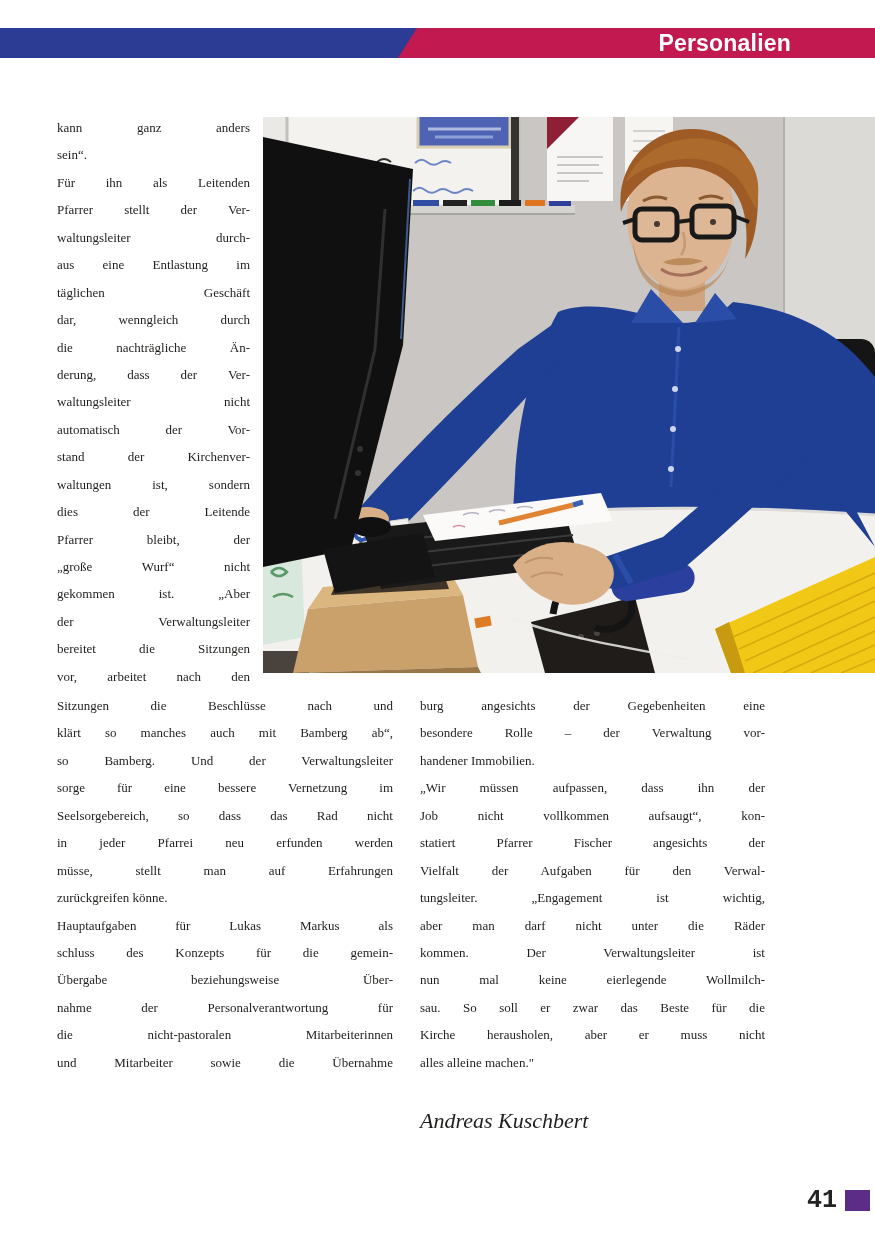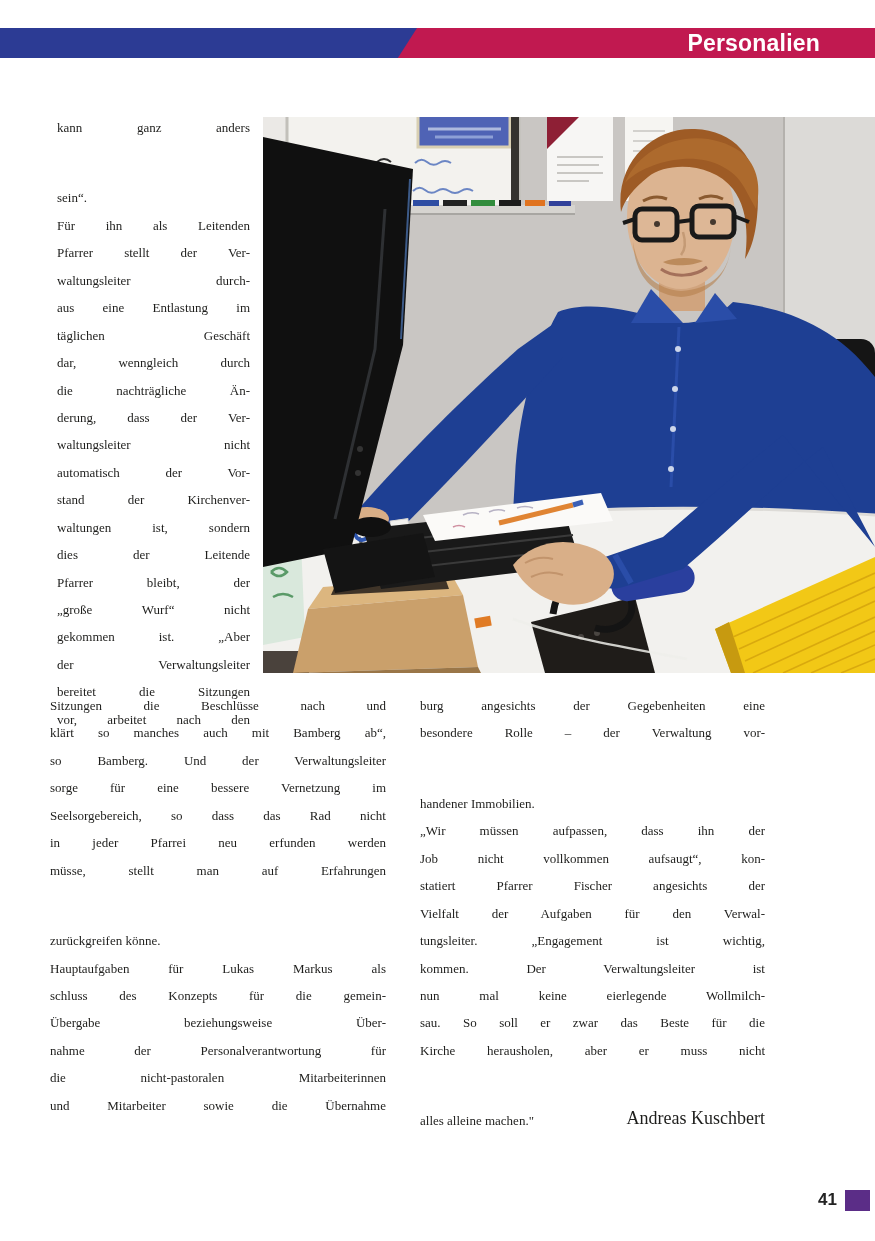--- a/index.html
+++ b/index.html
@@ -14,7 +14,7 @@
                background:var(--header-blue,#2c3b94);
                clip-path:polygon(0 0,100% 0,95.4% 100%,0 100%);}
   .header-label{position:absolute;inset:0;line-height:30px;text-align:right;
-                padding-right:55px;color:#ffffff;font-family:"Liberation Sans",sans-serif;
+                padding-right:84px;color:#ffffff;font-family:"Liberation Sans",sans-serif;
                 font-weight:bold;font-size:23px;letter-spacing:.2px;}
 
   

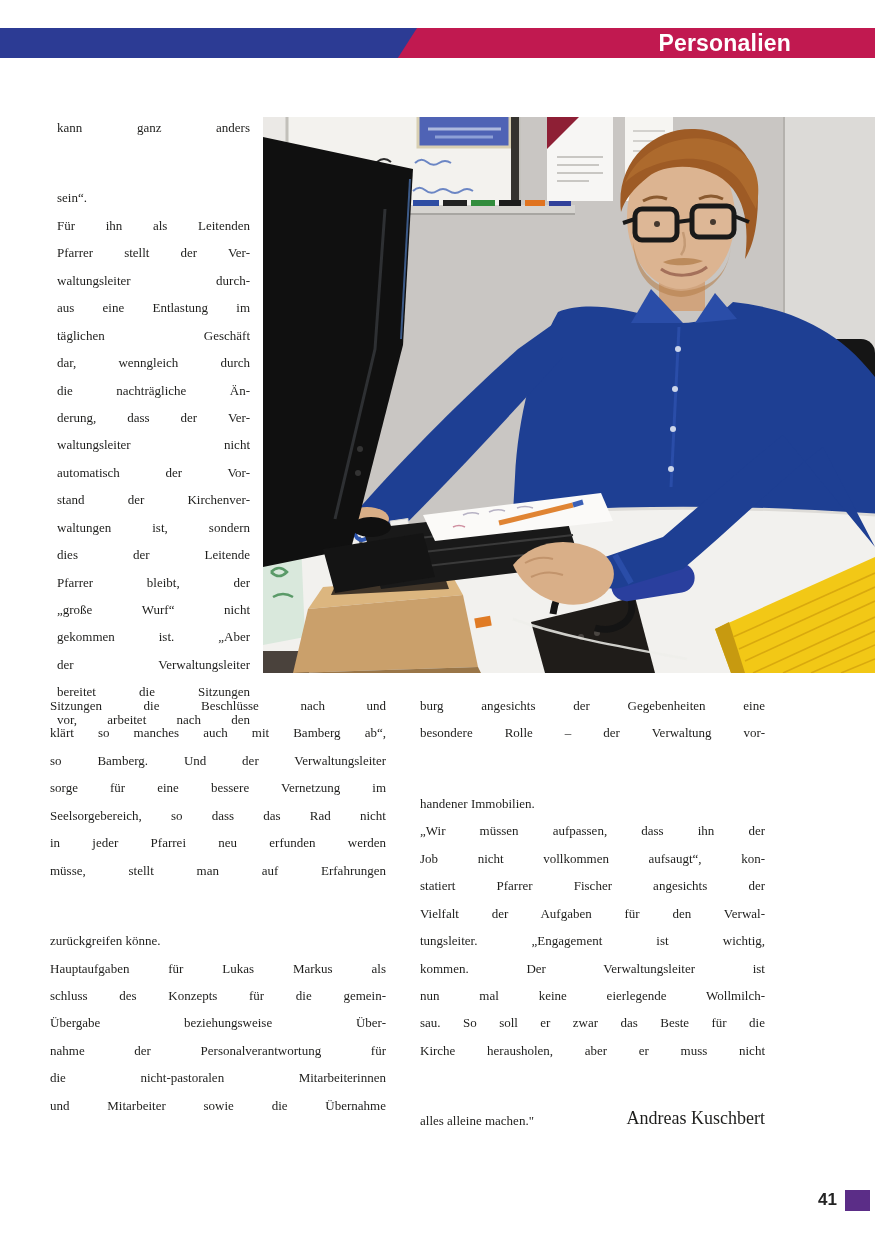--- a/index.html
+++ b/index.html
@@ -23,7 +23,7 @@
   .col-wide-left{left:50px;top:692px;width:336px;}
   .col-wide-right{left:420px;top:692px;width:345px;}
   .tline{text-align:justify;text-align-last:justify;height:27.45px;overflow:hidden;white-space:nowrap;}
-  .tline.pend{text-align-last:left;margin-top:43px;}
+  .tline.pend{text-align-last:left;}
   .signature{position:absolute;left:420px;top:1108px;width:345px;text-align:right;
              font-size:18px;color:#1e1e1c;}
 

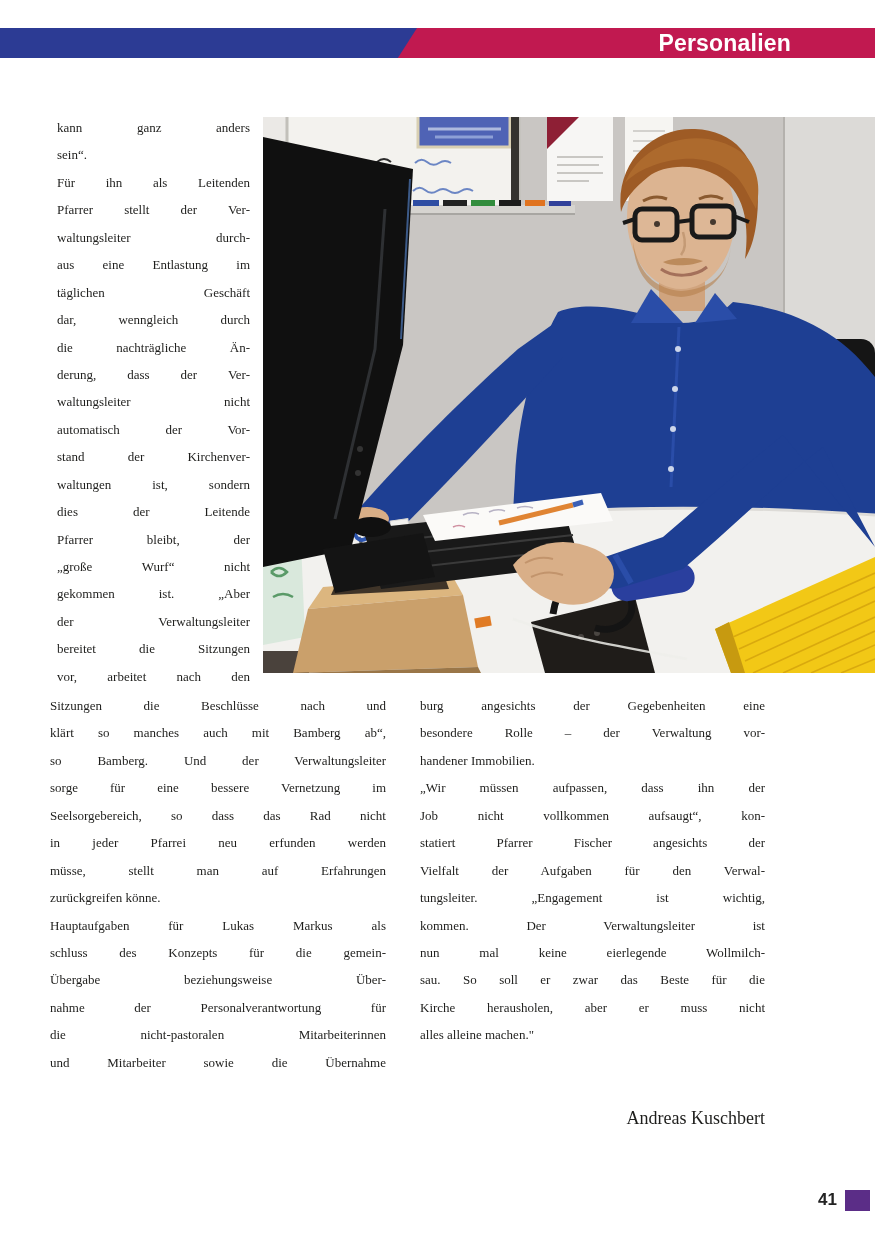--- a/index.html
+++ b/index.html
@@ -20,7 +20,7 @@
   
   .col{position:absolute;font-size:13px;line-height:27.45px;}
   .col-narrow{left:57px;top:114px;width:193px;}
-  .col-wide-left{left:50px;top:692px;width:336px;}
+  .col-wide-left{left:57px;top:692px;width:336px;}
   .col-wide-right{left:420px;top:692px;width:345px;}
   .tline{text-align:justify;text-align-last:justify;height:27.45px;overflow:hidden;white-space:nowrap;}
   .tline.pend{text-align-last:left;}

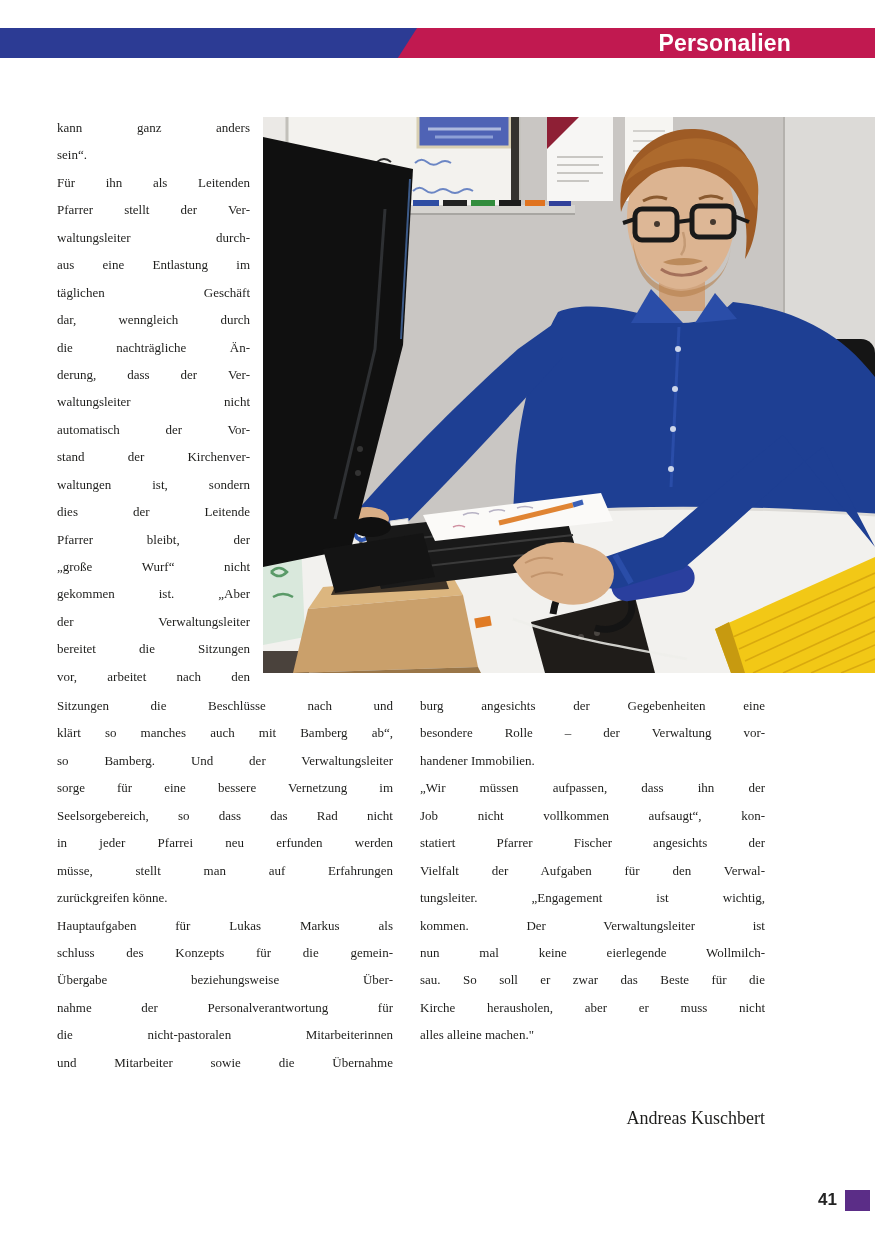--- a/index.html
+++ b/index.html
@@ -279,6 +279,7 @@
       <div class="tline">statiert Pfarrer Fischer angesichts der</div>
       <div class="tline">Vielfalt der Aufgaben für den Verwal-</div>
       <div class="tline">tungsleiter. „Engagement ist wichtig,</div>
+      <div class="tline">aber man darf nicht unter die Räder</div>
       <div class="tline">kommen. Der Verwaltungsleiter ist</div>
       <div class="tline">nun mal keine eierlegende Wollmilch-</div>
       <div class="tline">sau. So soll er zwar das Beste für die</div>

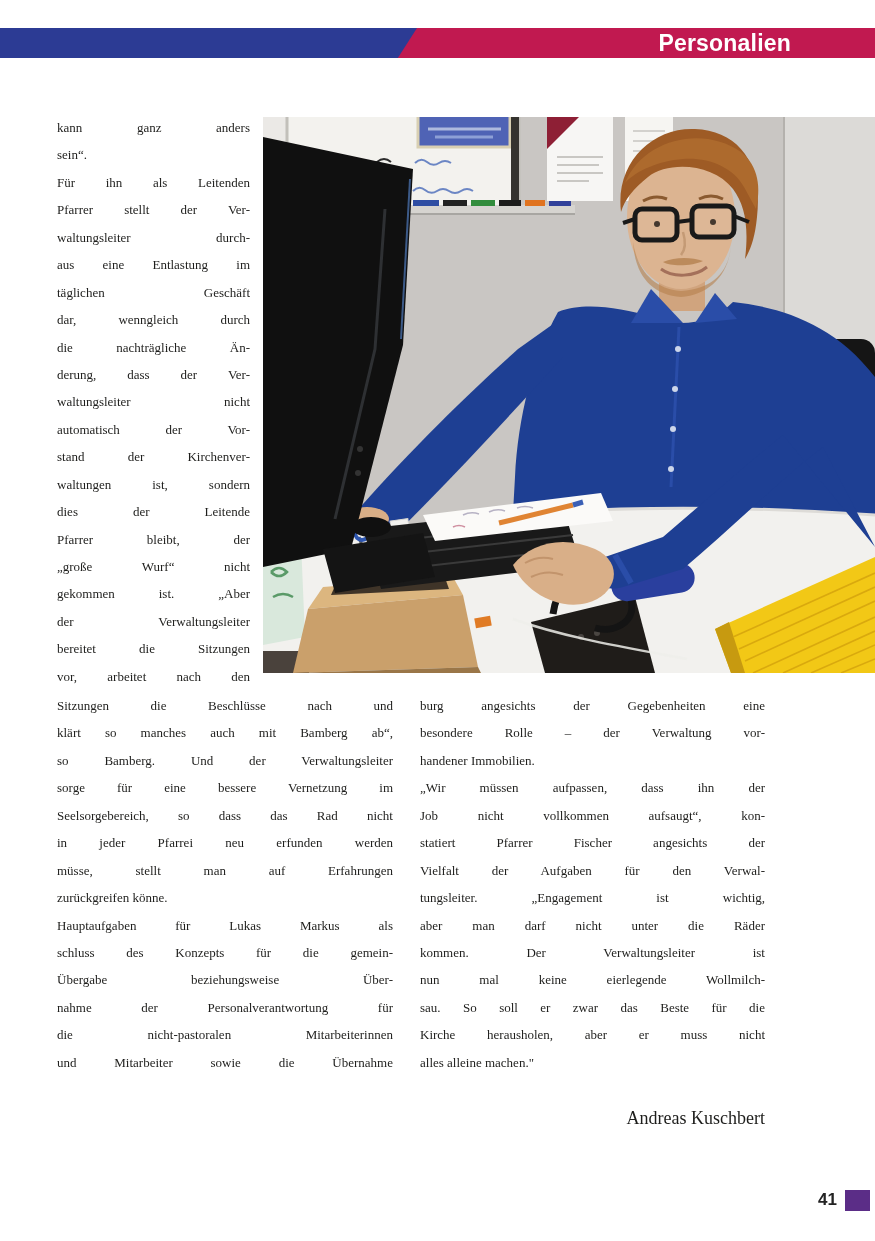--- a/index.html
+++ b/index.html
@@ -24,8 +24,8 @@
   .col-wide-right{left:420px;top:692px;width:345px;}
   .tline{text-align:justify;text-align-last:justify;height:27.45px;overflow:hidden;white-space:nowrap;}
   .tline.pend{text-align-last:left;}
-  .signature{position:absolute;left:420px;top:1108px;width:345px;text-align:right;
-             font-size:18px;color:#1e1e1c;}
+  .signature{position:absolute;left:420px;top:1108px;width:345px;text-align:left;
+             font-style:italic;font-size:22px;color:#1e1e1c;}
 
   
   .footer{position:absolute;top:1186px;left:700px;width:170px;height:28px;

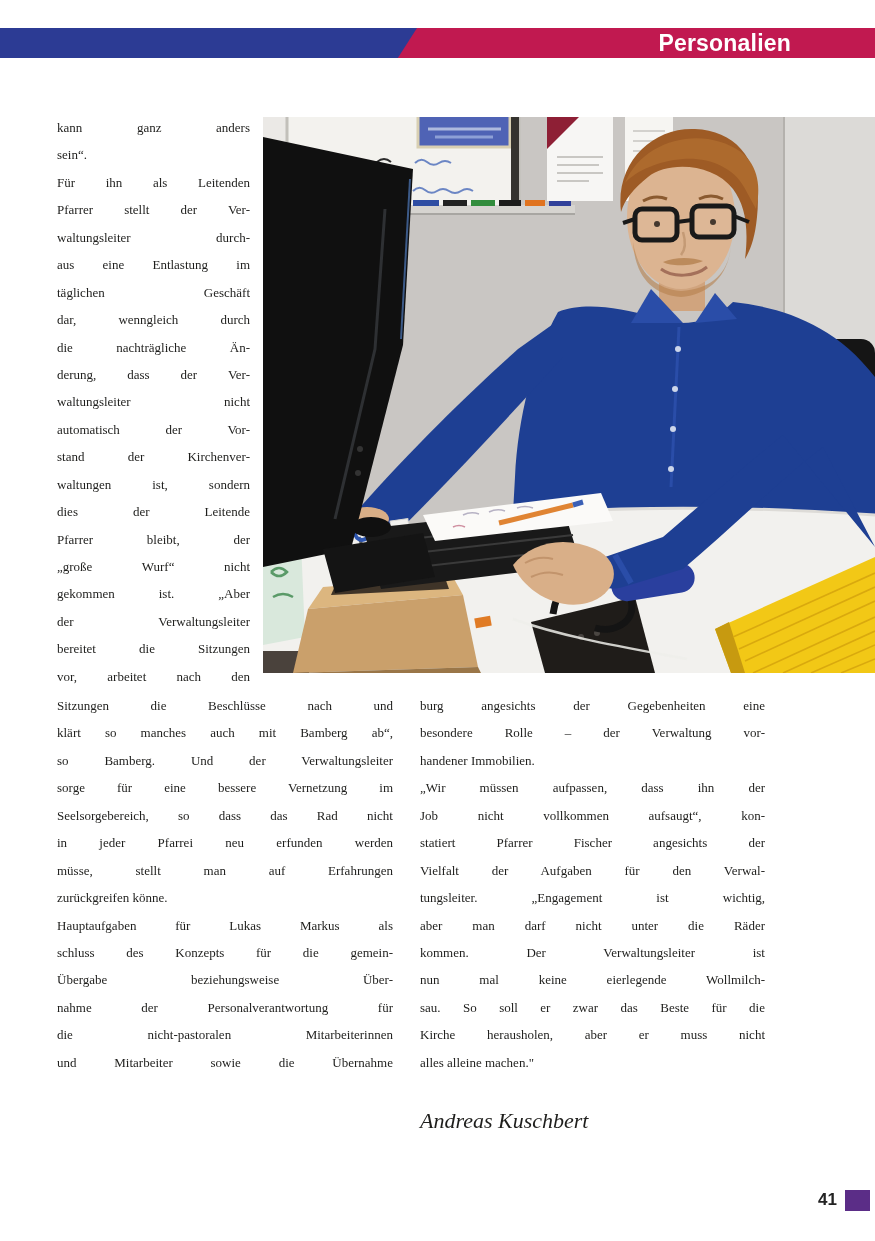--- a/index.html
+++ b/index.html
@@ -30,7 +30,7 @@
   
   .footer{position:absolute;top:1186px;left:700px;width:170px;height:28px;
           display:flex;justify-content:flex-end;align-items:center;gap:8px;}
-  .pagenum{font-family:Liberation Sans, sans-serif;font-weight:bold;font-size:17px;color:#232323;}
+  .pagenum{font-family:Liberation Mono, monospace;font-weight:bold;font-size:25px;color:#232323;}
   .pagesq{width:25px;height:21px;background:var(--footer-purple,#5b2d87);display:inline-block;}
 
   

